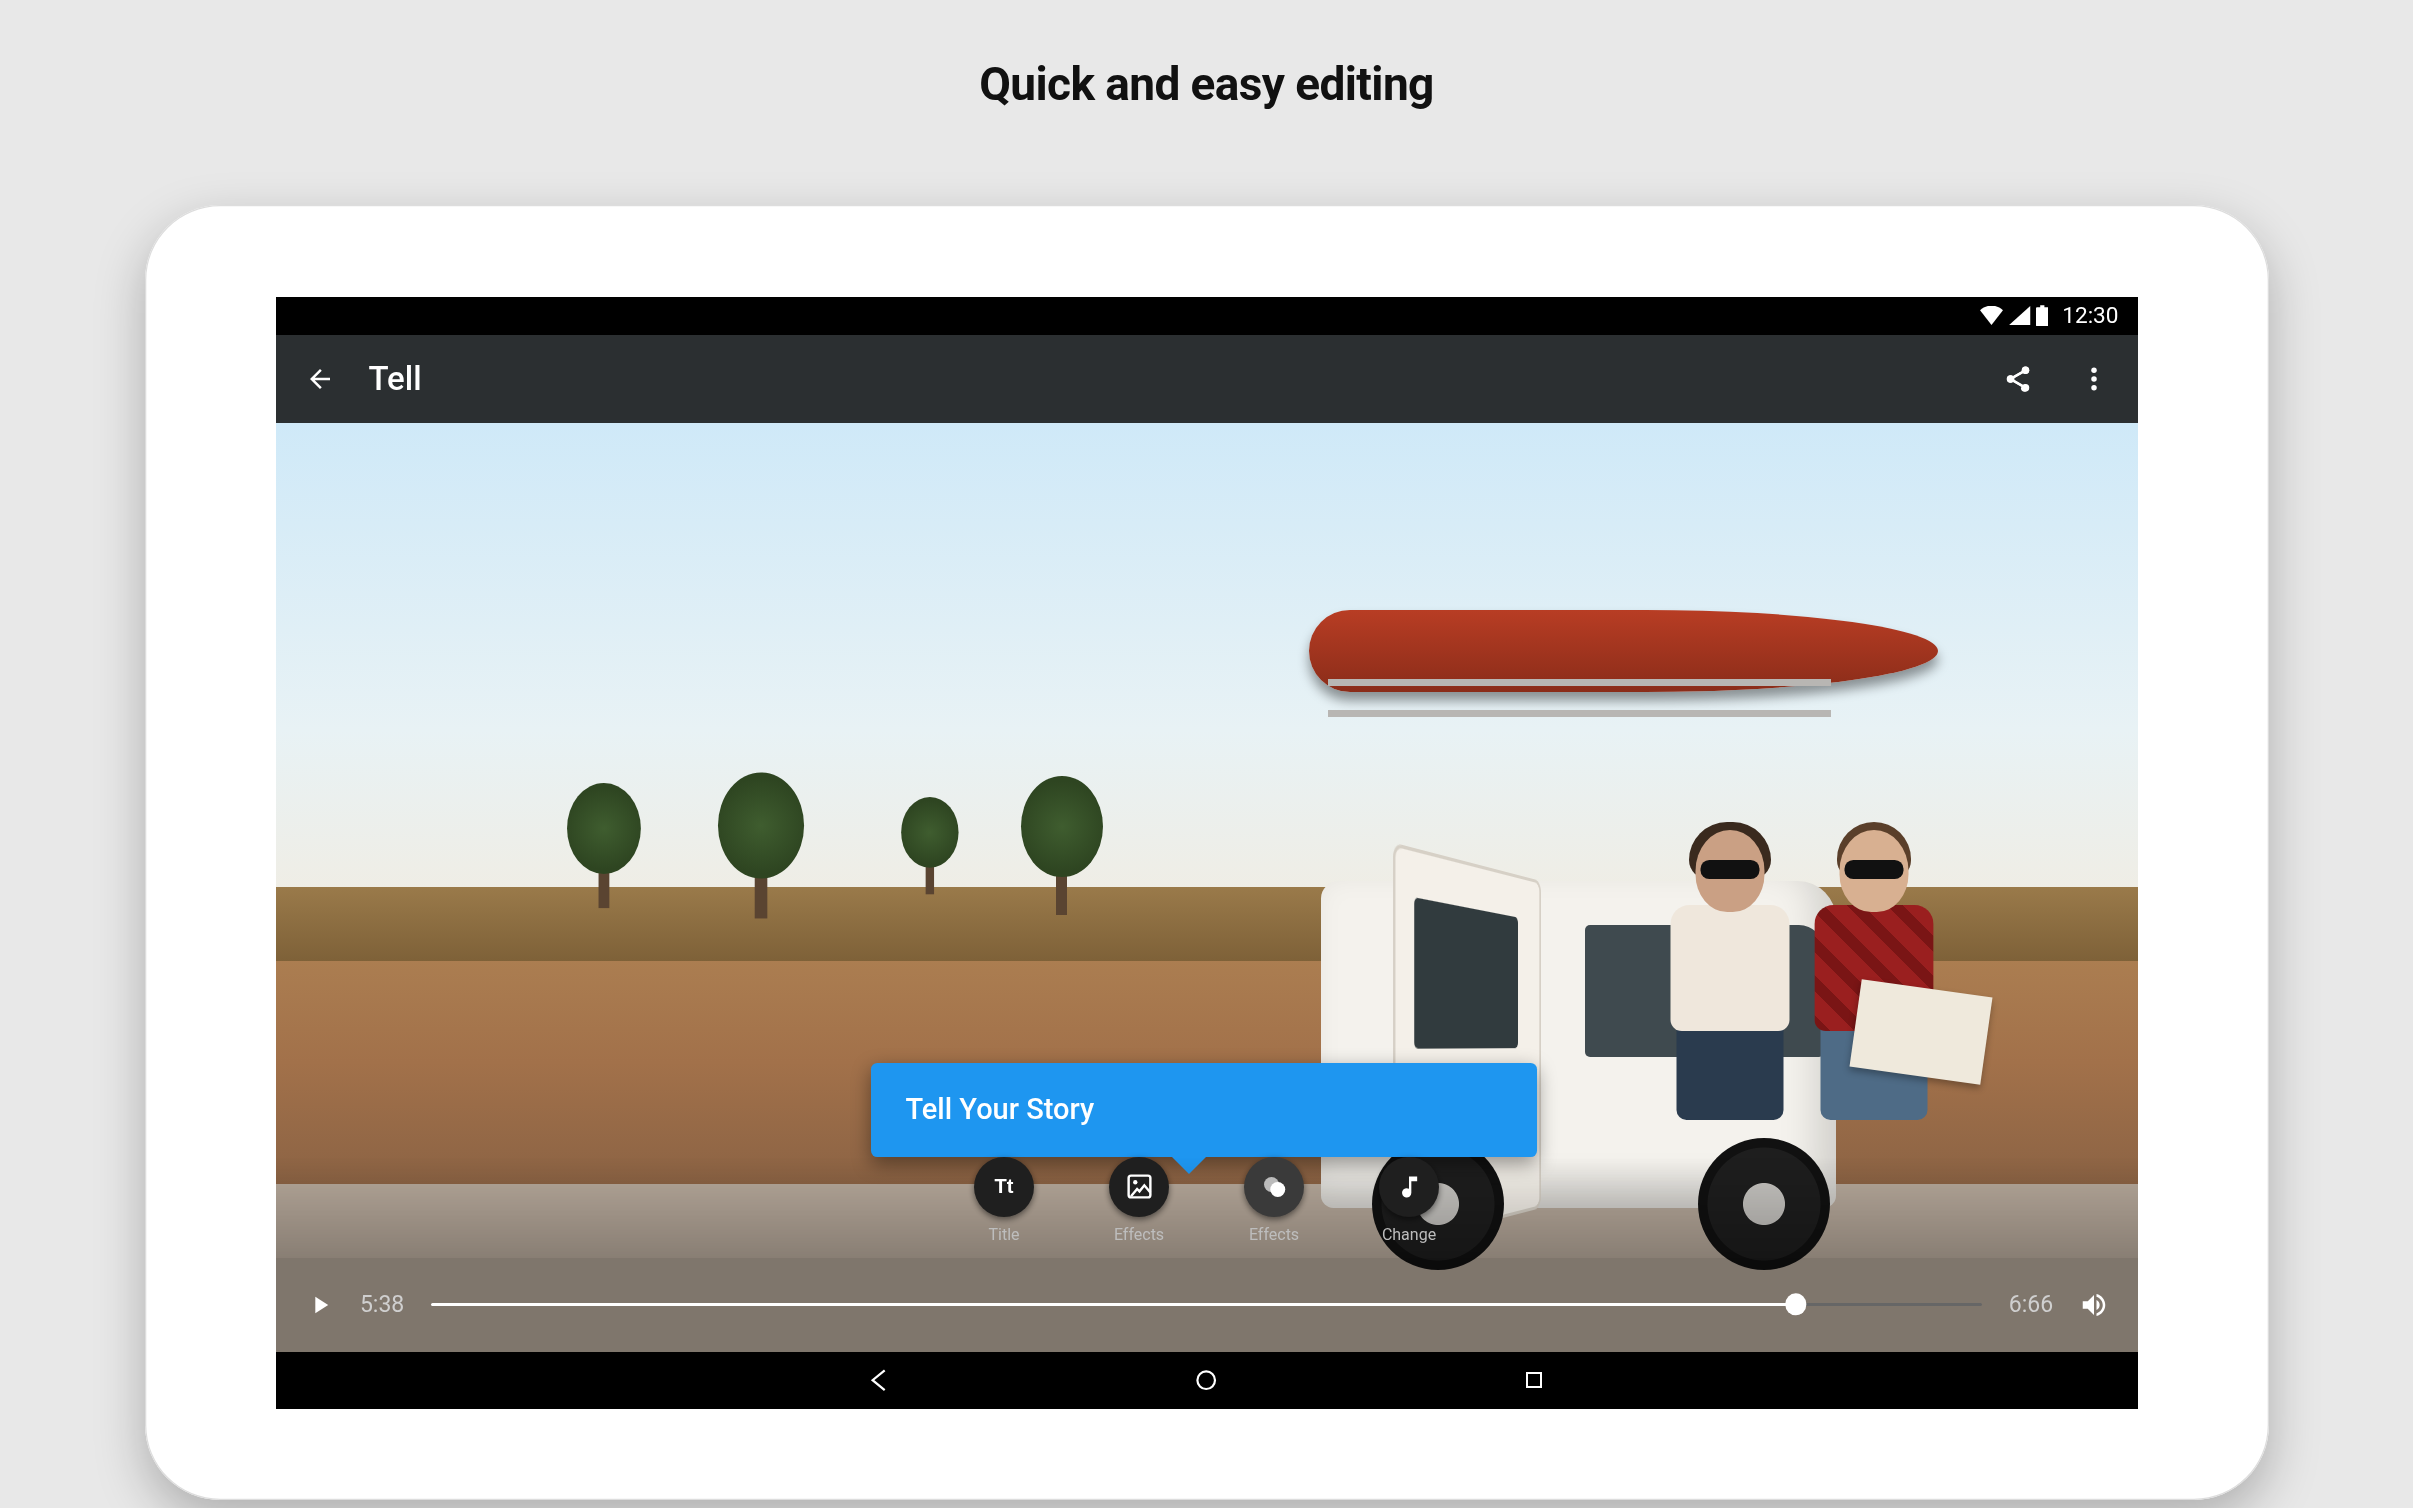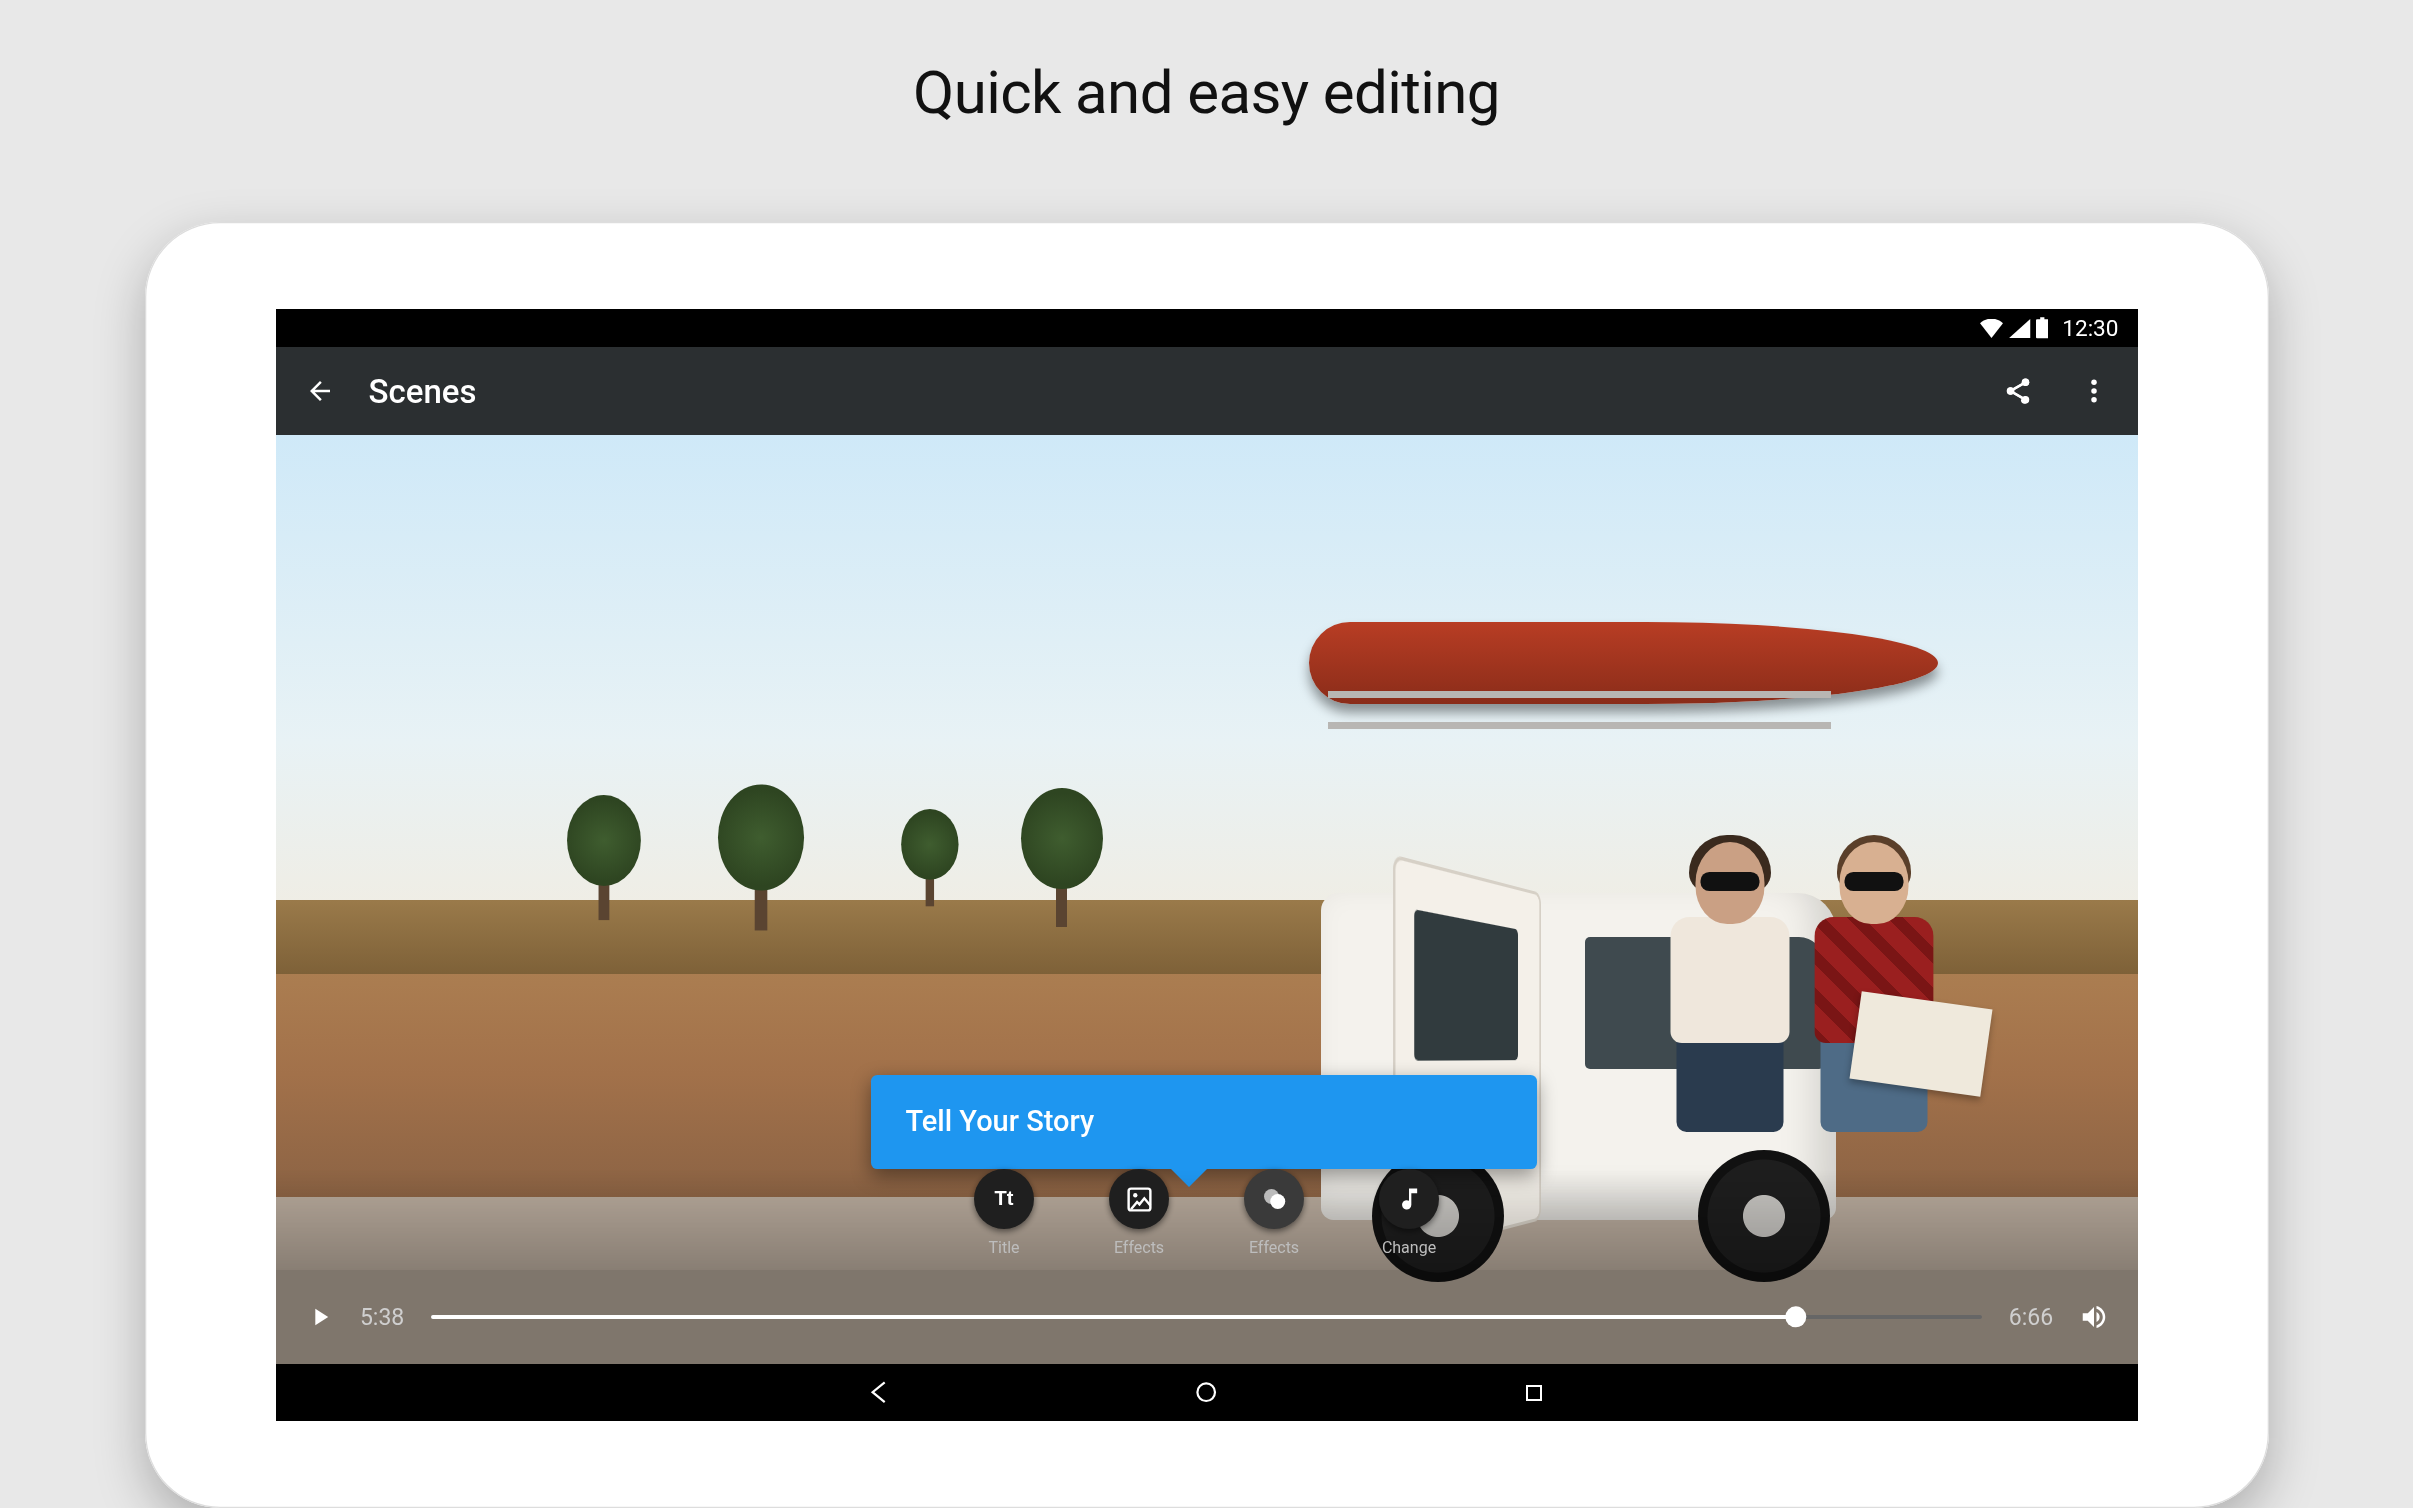--- a/index.html
+++ b/index.html
@@ -16,8 +16,8 @@
     transform-origin: top left;
   }
   .headline {
-    font-size: 60px;
-    font-weight: 400;
+    font-size: 46px;
+    font-weight: 700;
     color: #111;
     margin-top: 57px;
     letter-spacing: -0.6px;

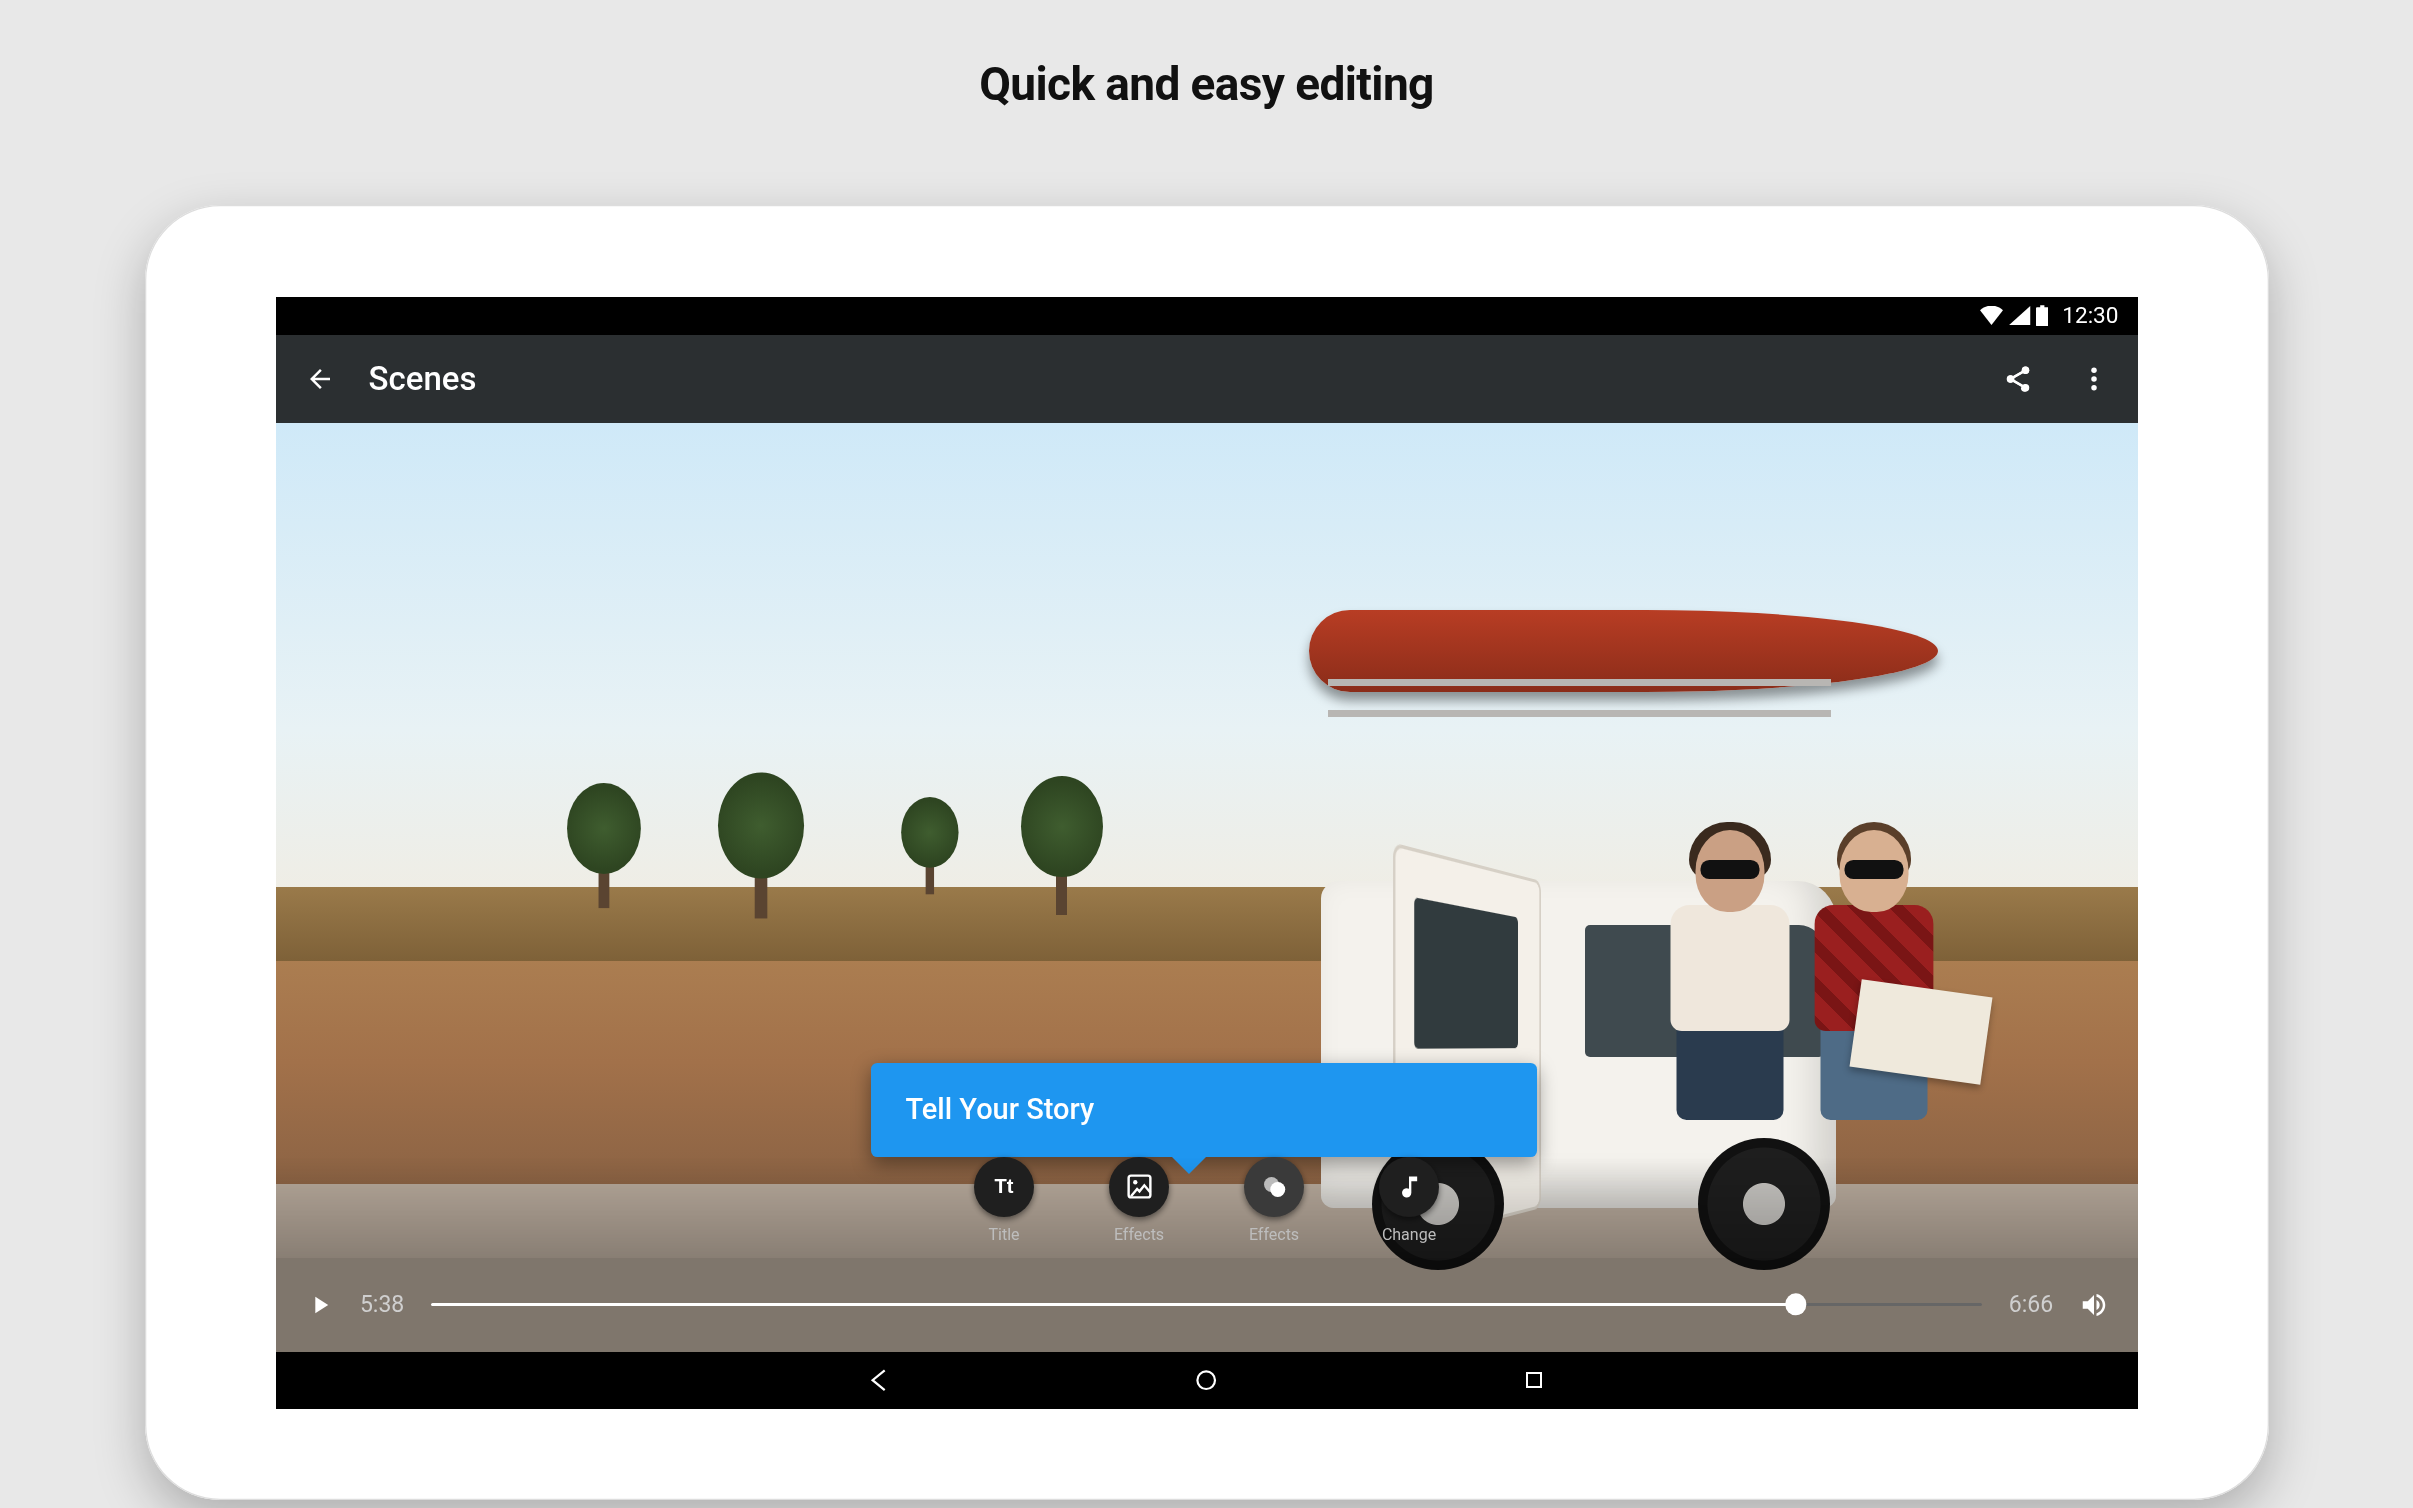--- a/index.html
+++ b/index.html
@@ -279,7 +279,7 @@
             <path fill="#fff" d="M20 11H7.8l5.6-5.6L12 4l-8 8 8 8 1.4-1.4L7.8 13H20z"></path>
           </svg>
       </div>
-      <div class="title">Scenes</div>
+      <div class="title">Tell</div>
       <div class="actions">
         <div class="act">
           <svg width="30" height="30" viewBox="0 0 24 24">

